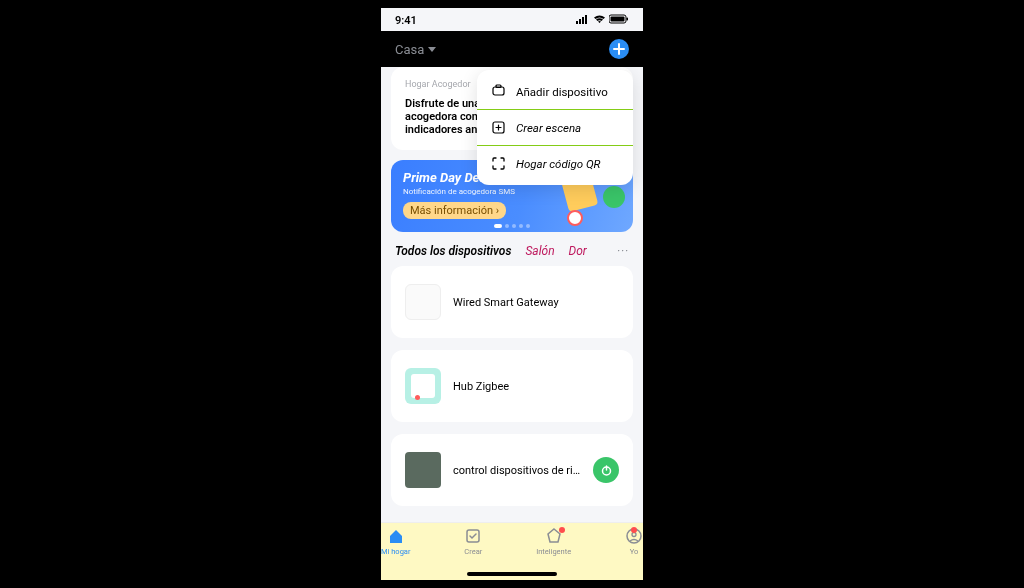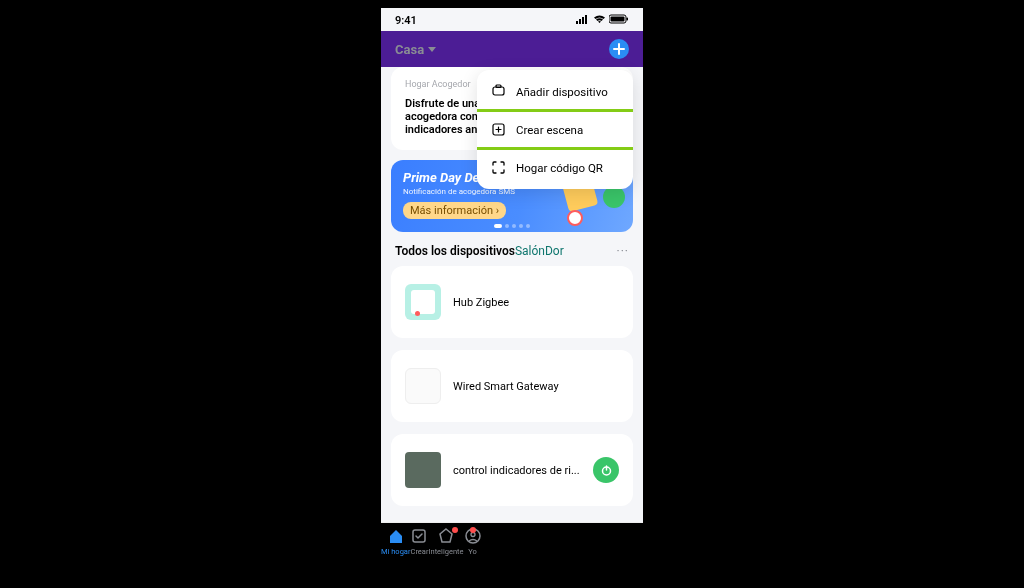--- a/index.html
+++ b/index.html
@@ -39,8 +39,7 @@
     justify-content: space-between;
     align-items: center;
     padding: 8px 14px 8px;
-    background: #4c1d95;
-    font-weight: bold;
+    background: #000000;
   }
   .home-dropdown {
     display: flex;

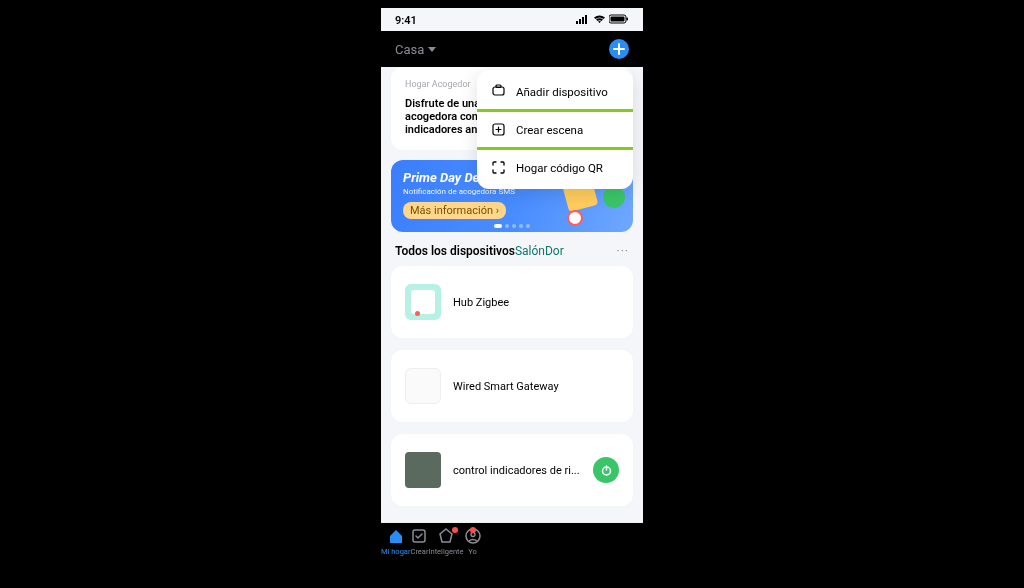--- a/index.html
+++ b/index.html
@@ -85,7 +85,7 @@
     font-size: 11.5px;
     color: #000;
   }
-  .menu-item + .menu-item { border-top: 3px solid #84cc16; }
+  .menu-item + .menu-item { border-top: 1px solid #84cc16; font-style: italic; }
   .menu-icon { width: 15px; height: 15px; flex-shrink: 0; }
   
   .cozy-card {

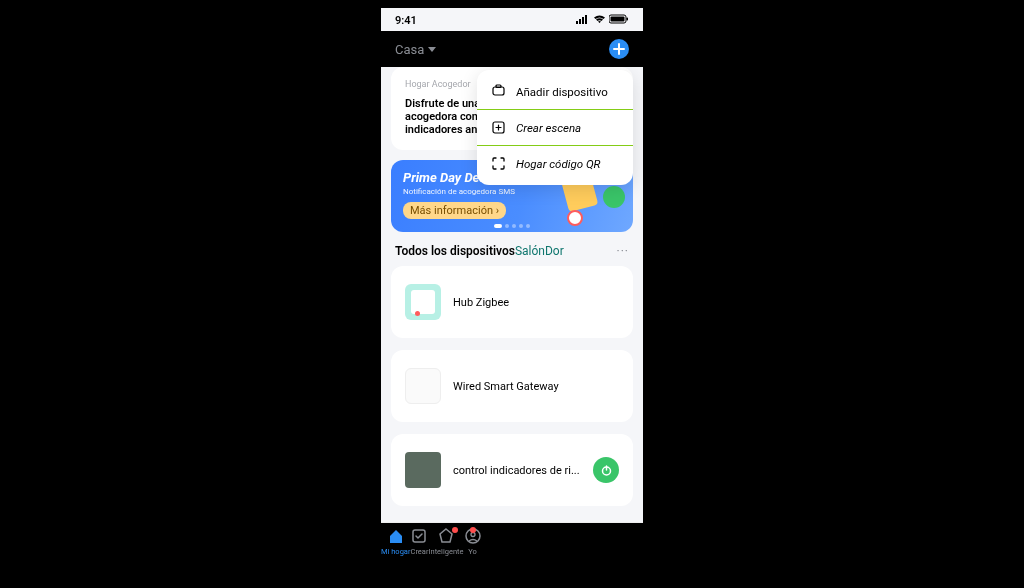--- a/index.html
+++ b/index.html
@@ -172,7 +172,9 @@
     display: flex;
     align-items: flex-start;
     padding: 0 14px 8px;
+    gap: 14px;
     font-size: 12px;
+    font-style: italic;
   }
   .tab { color: #0f766e; white-space: nowrap; }
   .tab.active { color: #000; font-weight: 600; }

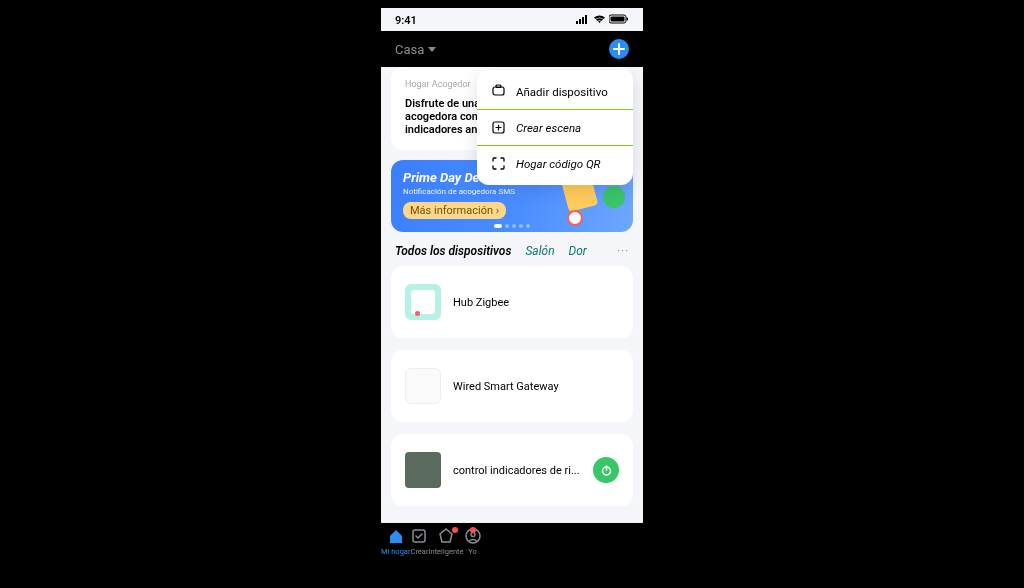--- a/index.html
+++ b/index.html
@@ -176,7 +176,7 @@
     font-size: 12px;
     font-style: italic;
   }
-  .tab { color: #0f766e; white-space: nowrap; }
+  .tab { color: #be185d; white-space: nowrap; }
   .tab.active { color: #000; font-weight: 600; }
   .tab-more { color: #8a8d94; letter-spacing: 1px; margin-left: auto; }
   

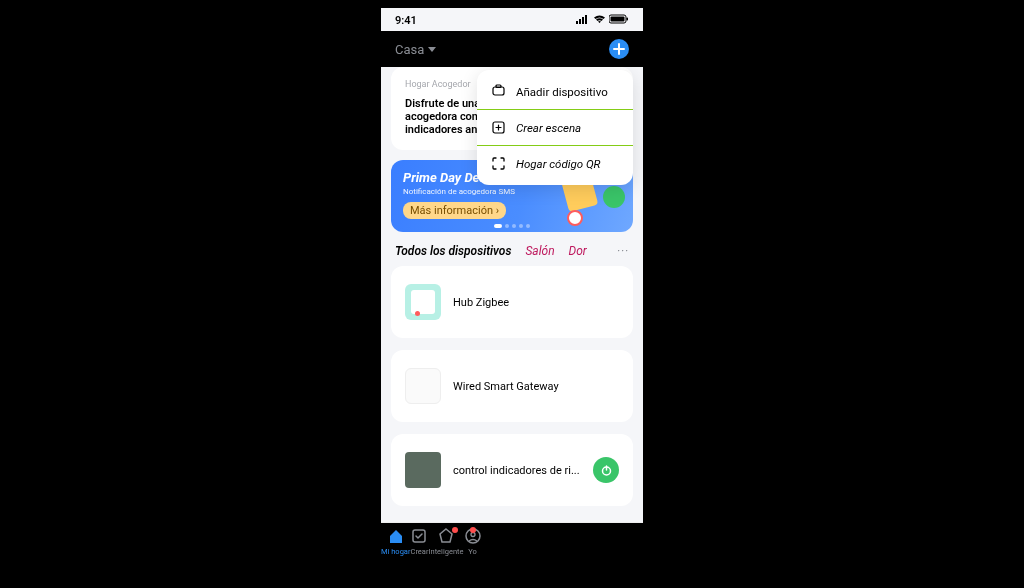--- a/index.html
+++ b/index.html
@@ -374,14 +374,14 @@
 
   <div class="device-list">
     <div class="device-card">
+      <div class="device-thumb white"></div>
+      <div class="device-name">Wired Smart Gateway</div>
+    </div>
+    <div class="device-card">
       <div class="device-thumb mint">
           <span class="mint-dot"></span>
         </div>
       <div class="device-name">Hub Zigbee</div>
-    </div>
-    <div class="device-card">
-      <div class="device-thumb white"></div>
-      <div class="device-name">Wired Smart Gateway</div>
     </div>
     <div class="device-card">
       <div class="device-thumb dark"></div>

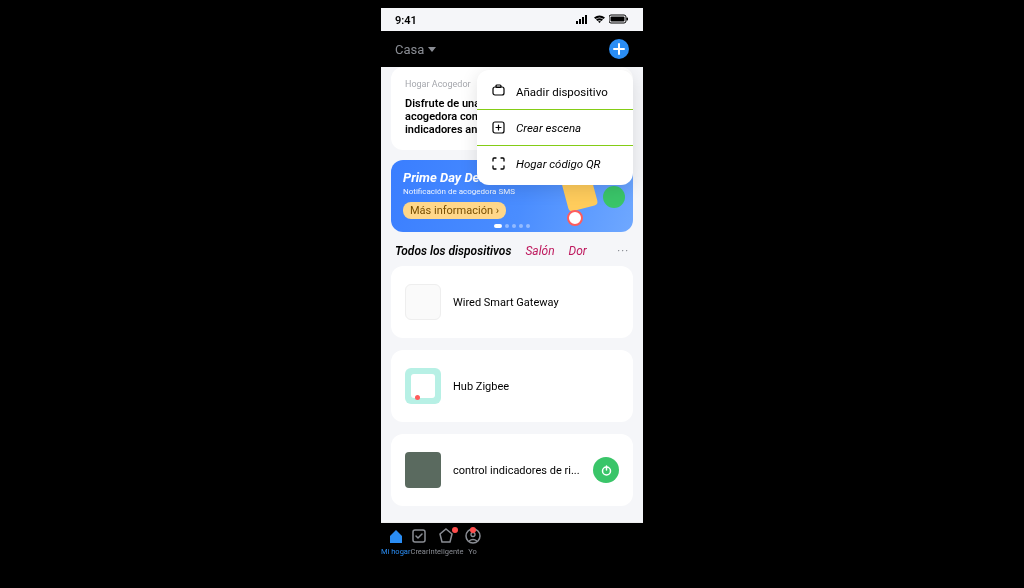--- a/index.html
+++ b/index.html
@@ -385,7 +385,7 @@
     </div>
     <div class="device-card">
       <div class="device-thumb dark"></div>
-      <div class="device-name">control indicadores de ri...</div>
+      <div class="device-name">control dispositivos de ri...</div>
       <div class="device-power">
         <svg width="13" height="13" viewBox="0 0 13 13">
             <circle cx="6.5" cy="7" r="4" fill="none" stroke="#fff" stroke-width="1.5"></circle>

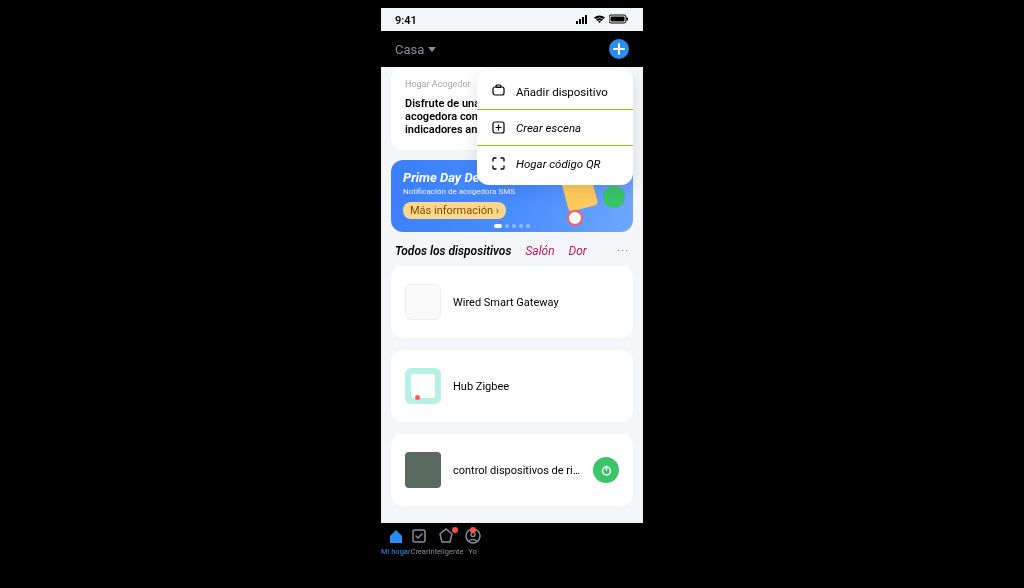--- a/index.html
+++ b/index.html
@@ -229,10 +229,10 @@
     bottom: 0;
     left: 0; right: 0;
     height: 58px;
-    background: #000000;
+    background: #fef9c3;
     border-top: 1px solid #eee;
     display: flex;
-    justify-content: flex-start;
+    justify-content: space-between;
     padding-top: 4px;
   }
   .nav-item {

